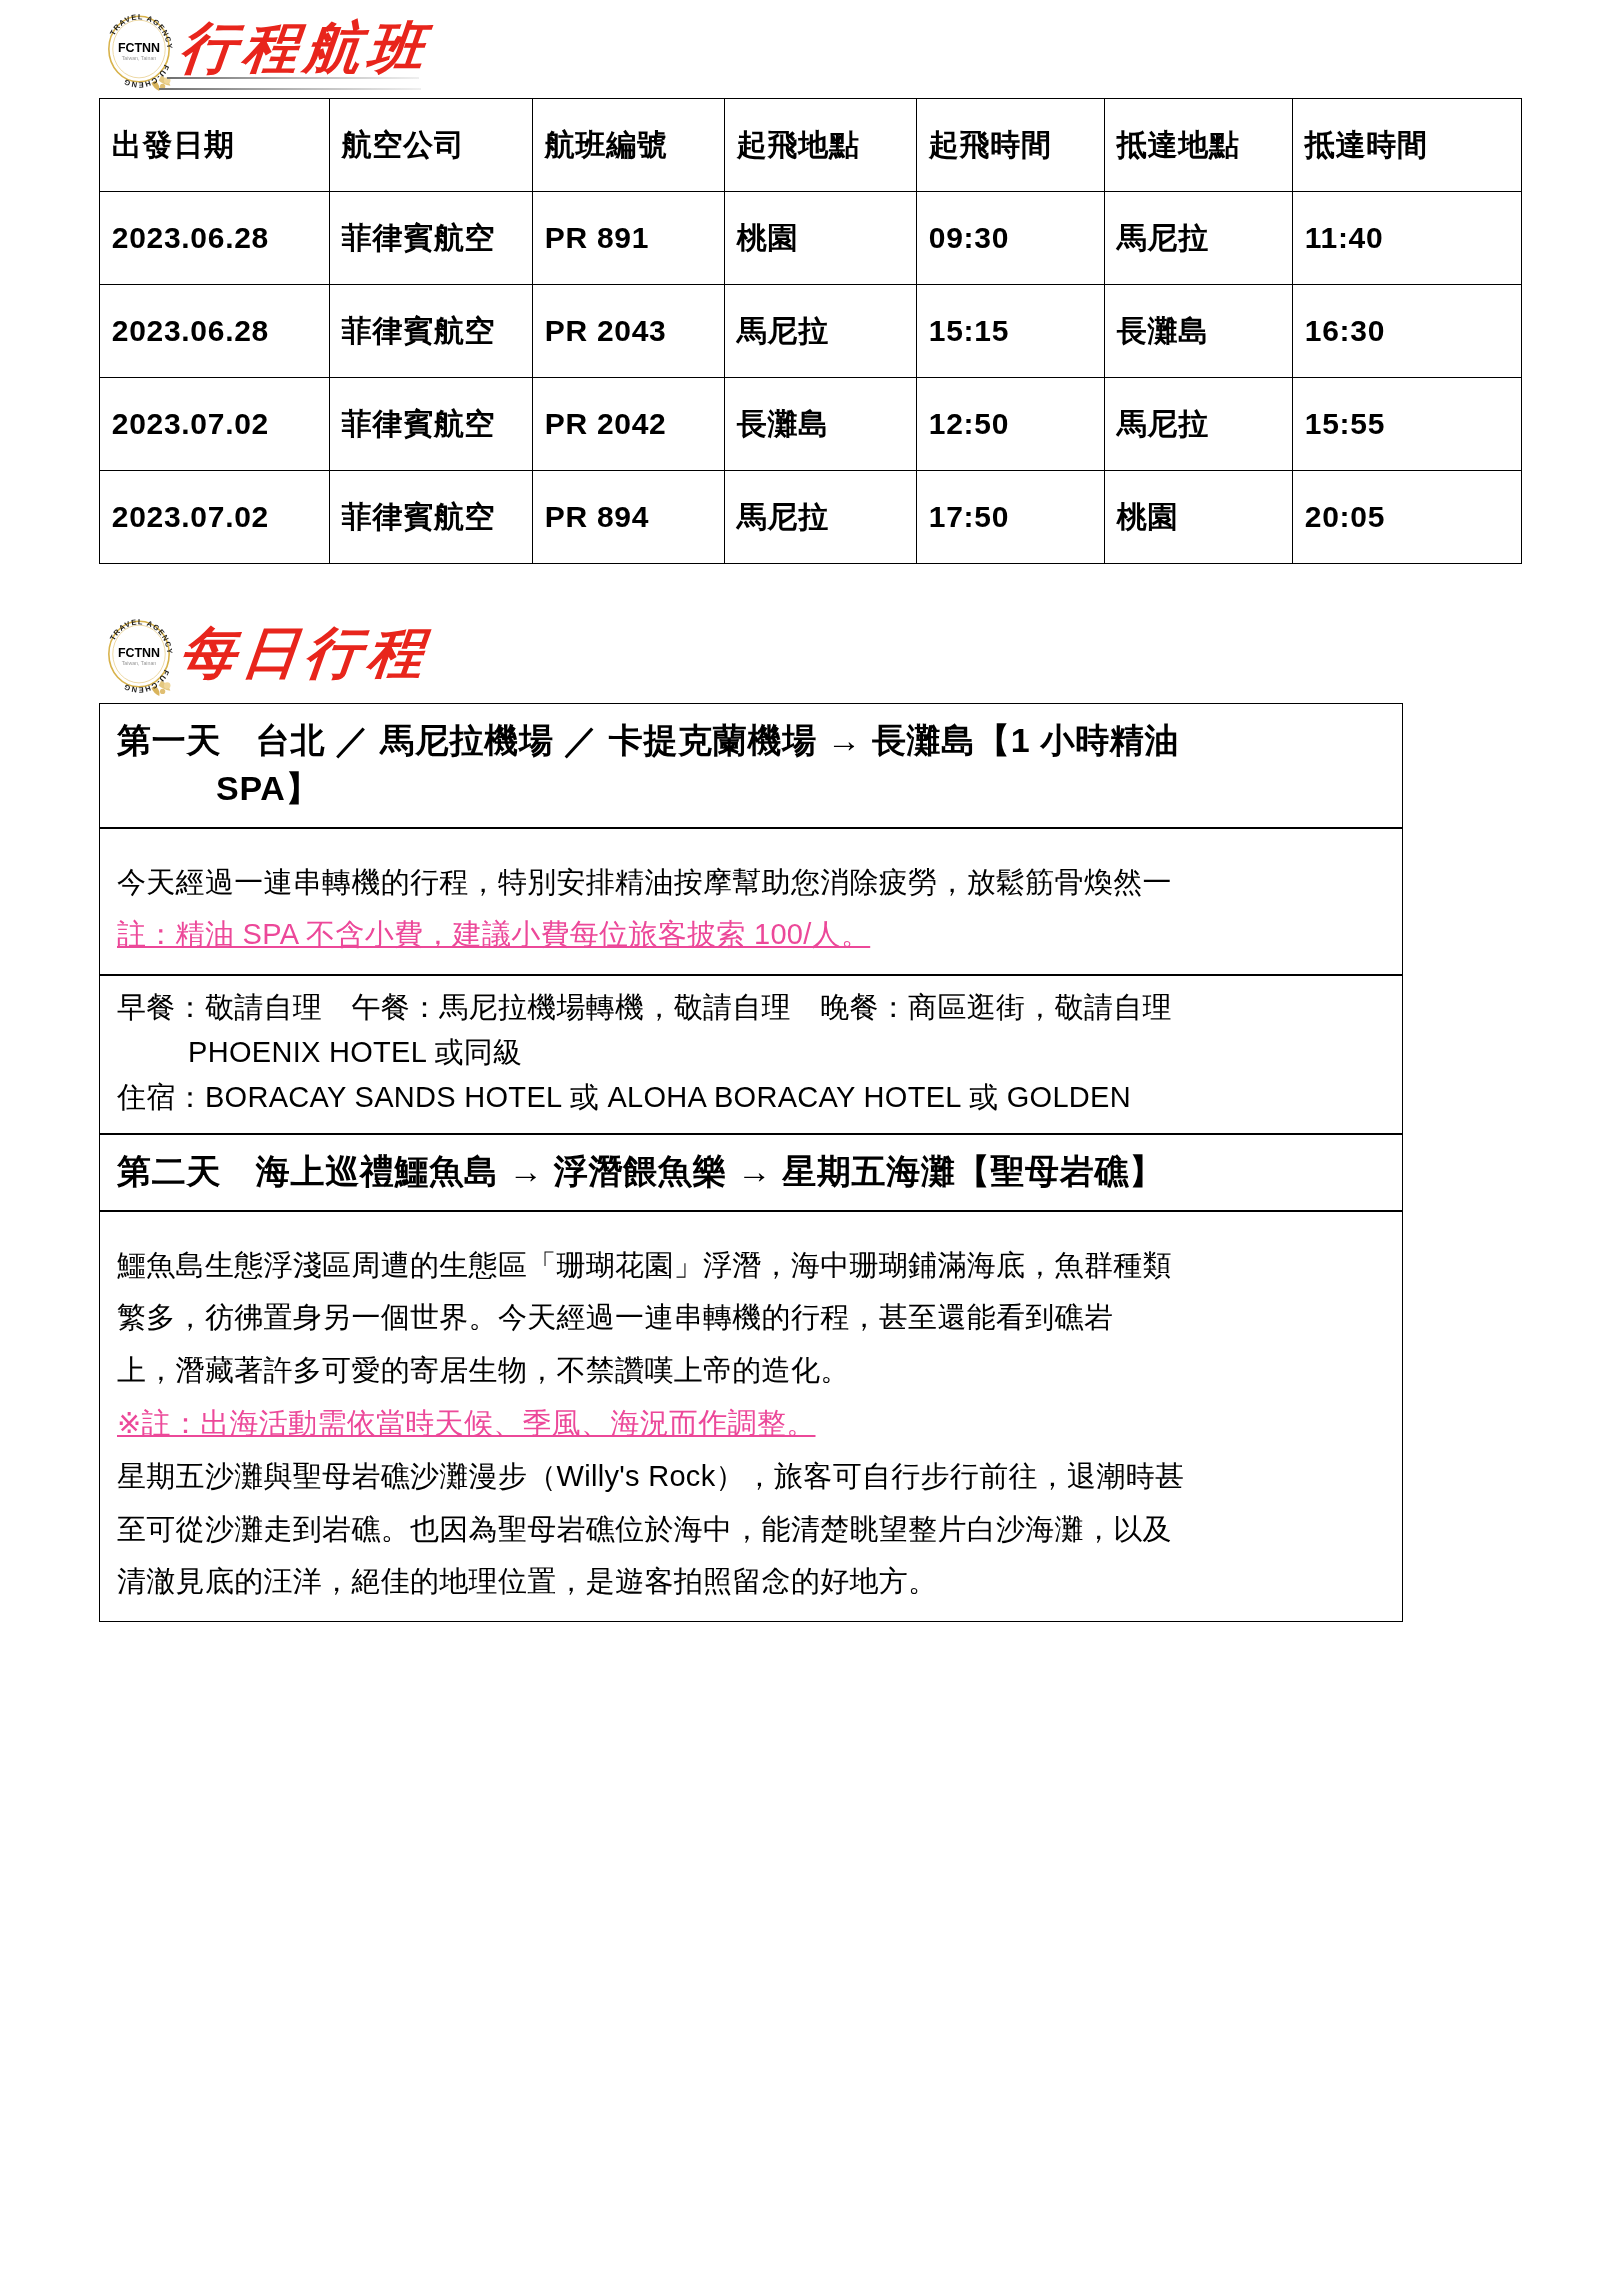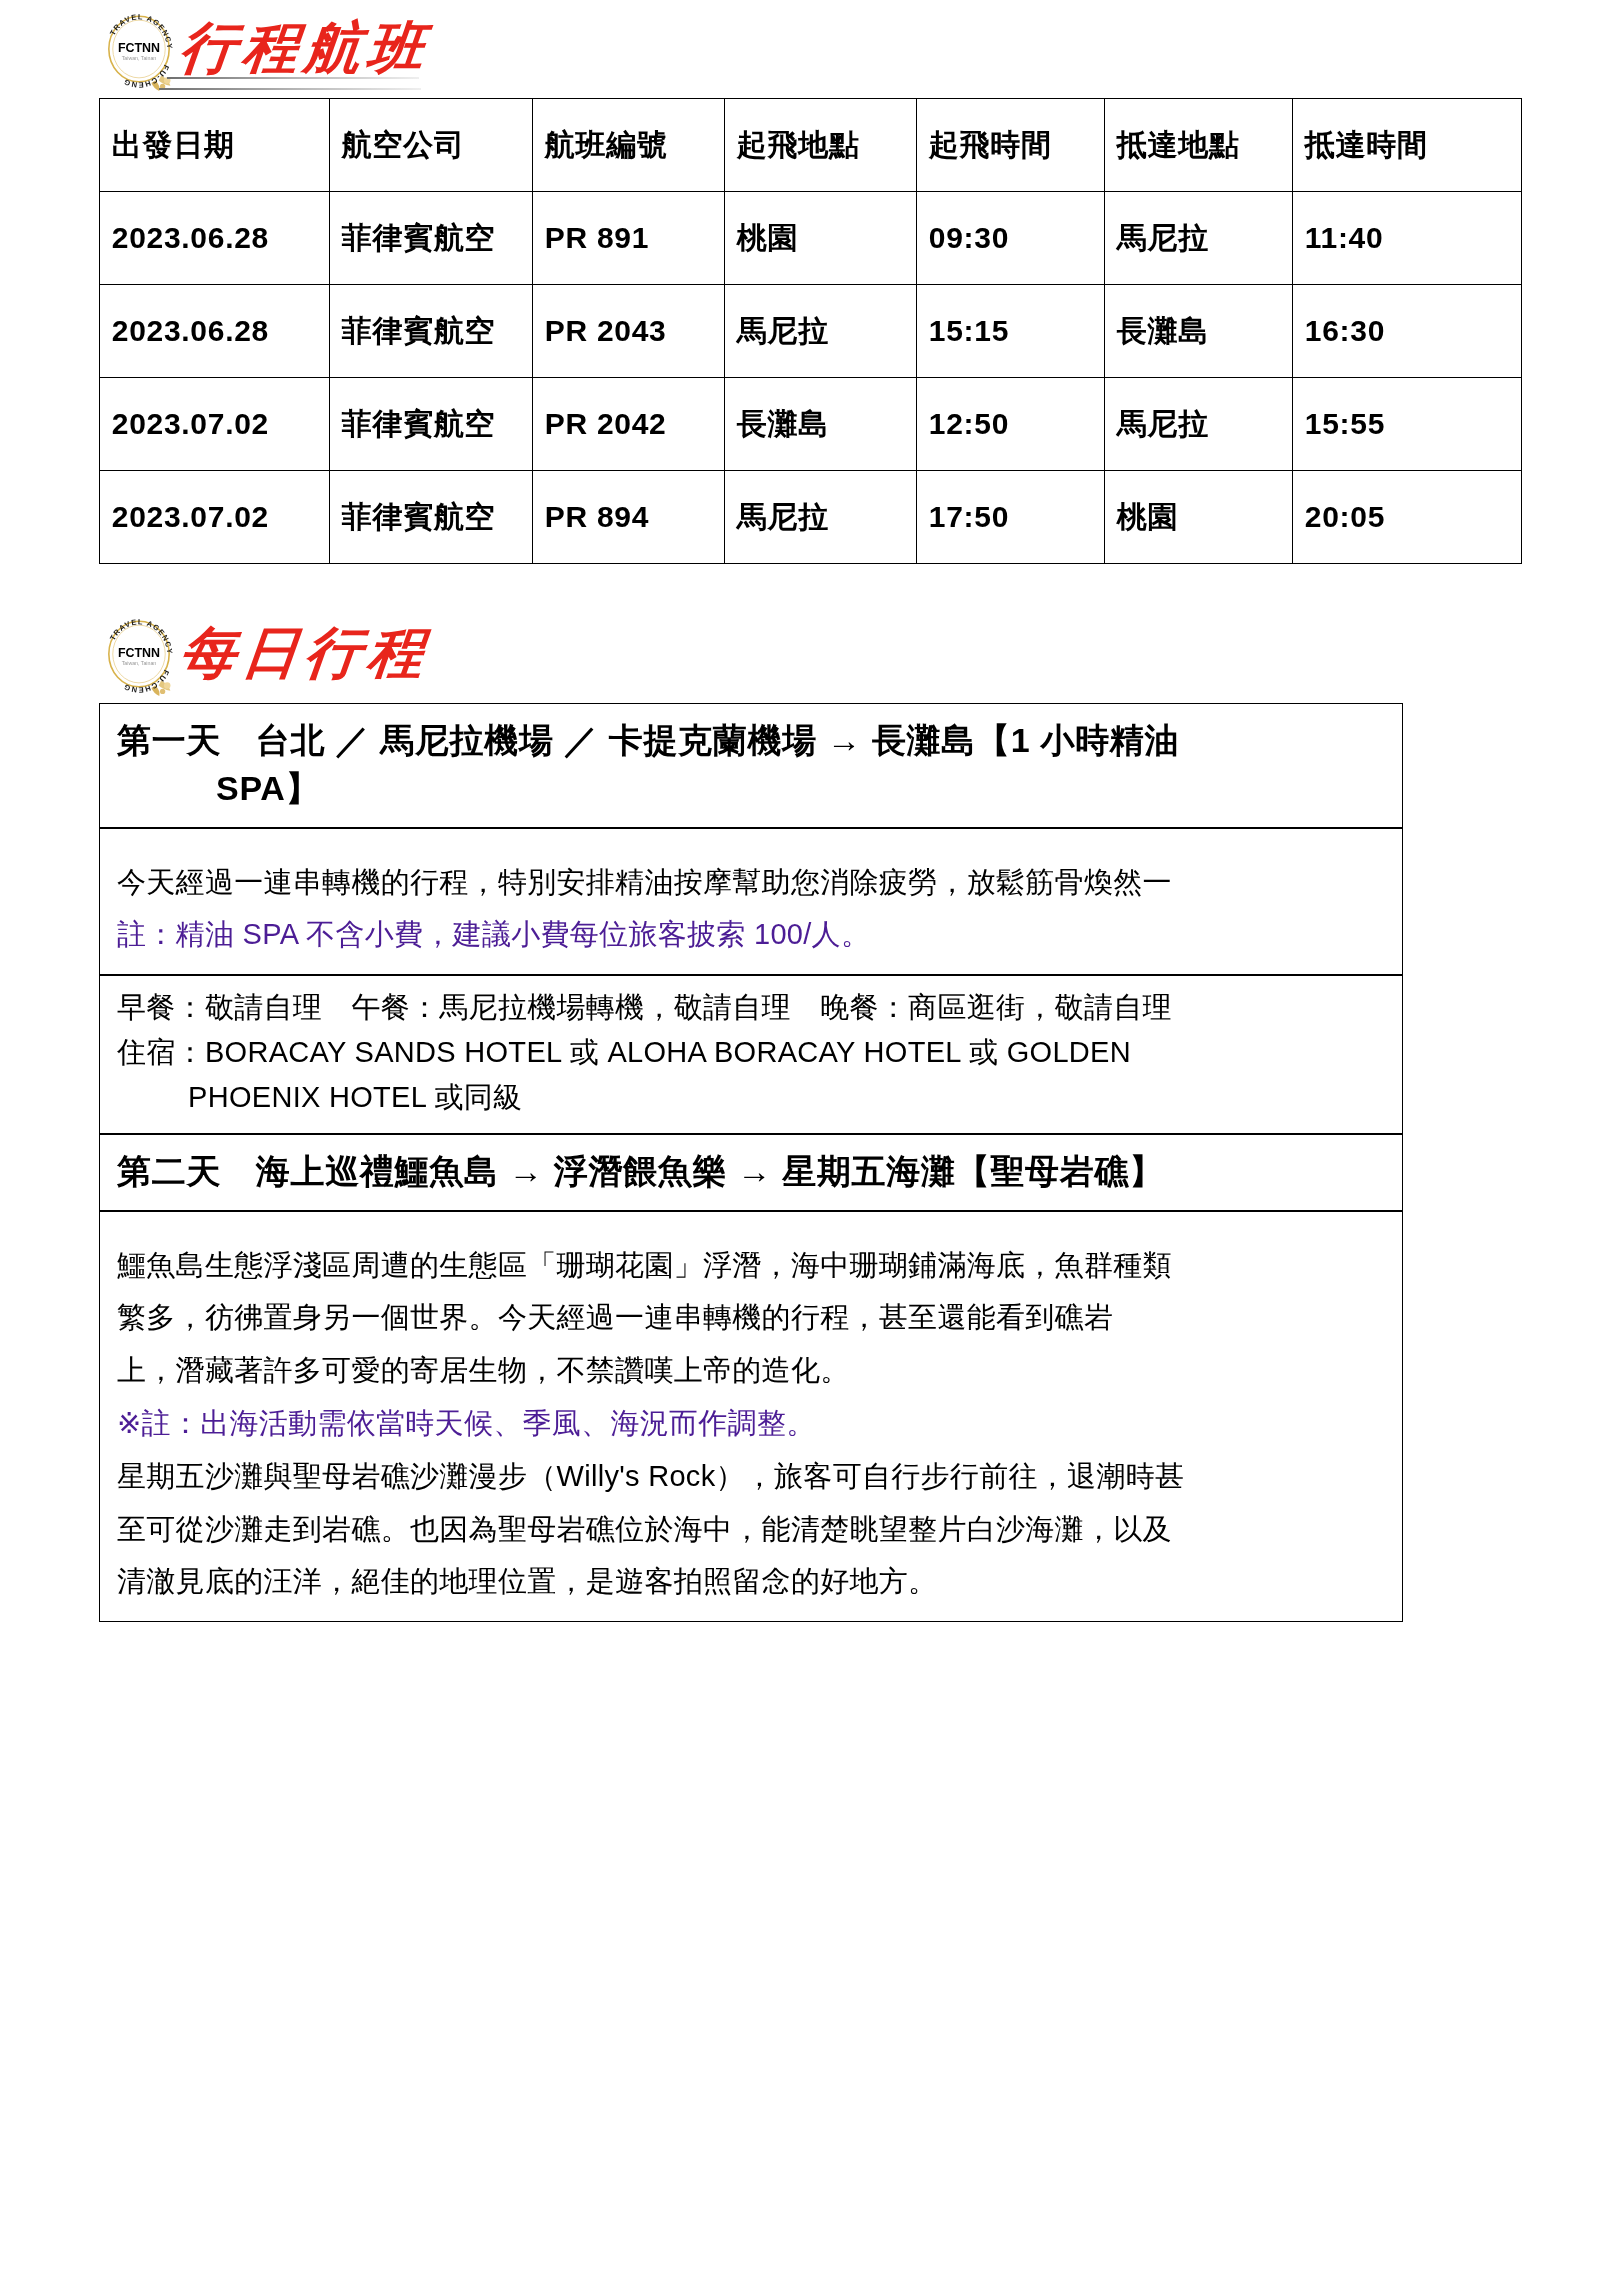--- a/index.html
+++ b/index.html
@@ -122,7 +122,7 @@
     letter-spacing: 0.3px;
     white-space: nowrap;
   }
-  .body-line.red { color: #4c1d95; }
+  .body-line.red { color: #ec4899; text-decoration: underline; }
 
   .meal-block {
     padding: 9.2px 17px 13px 17px;

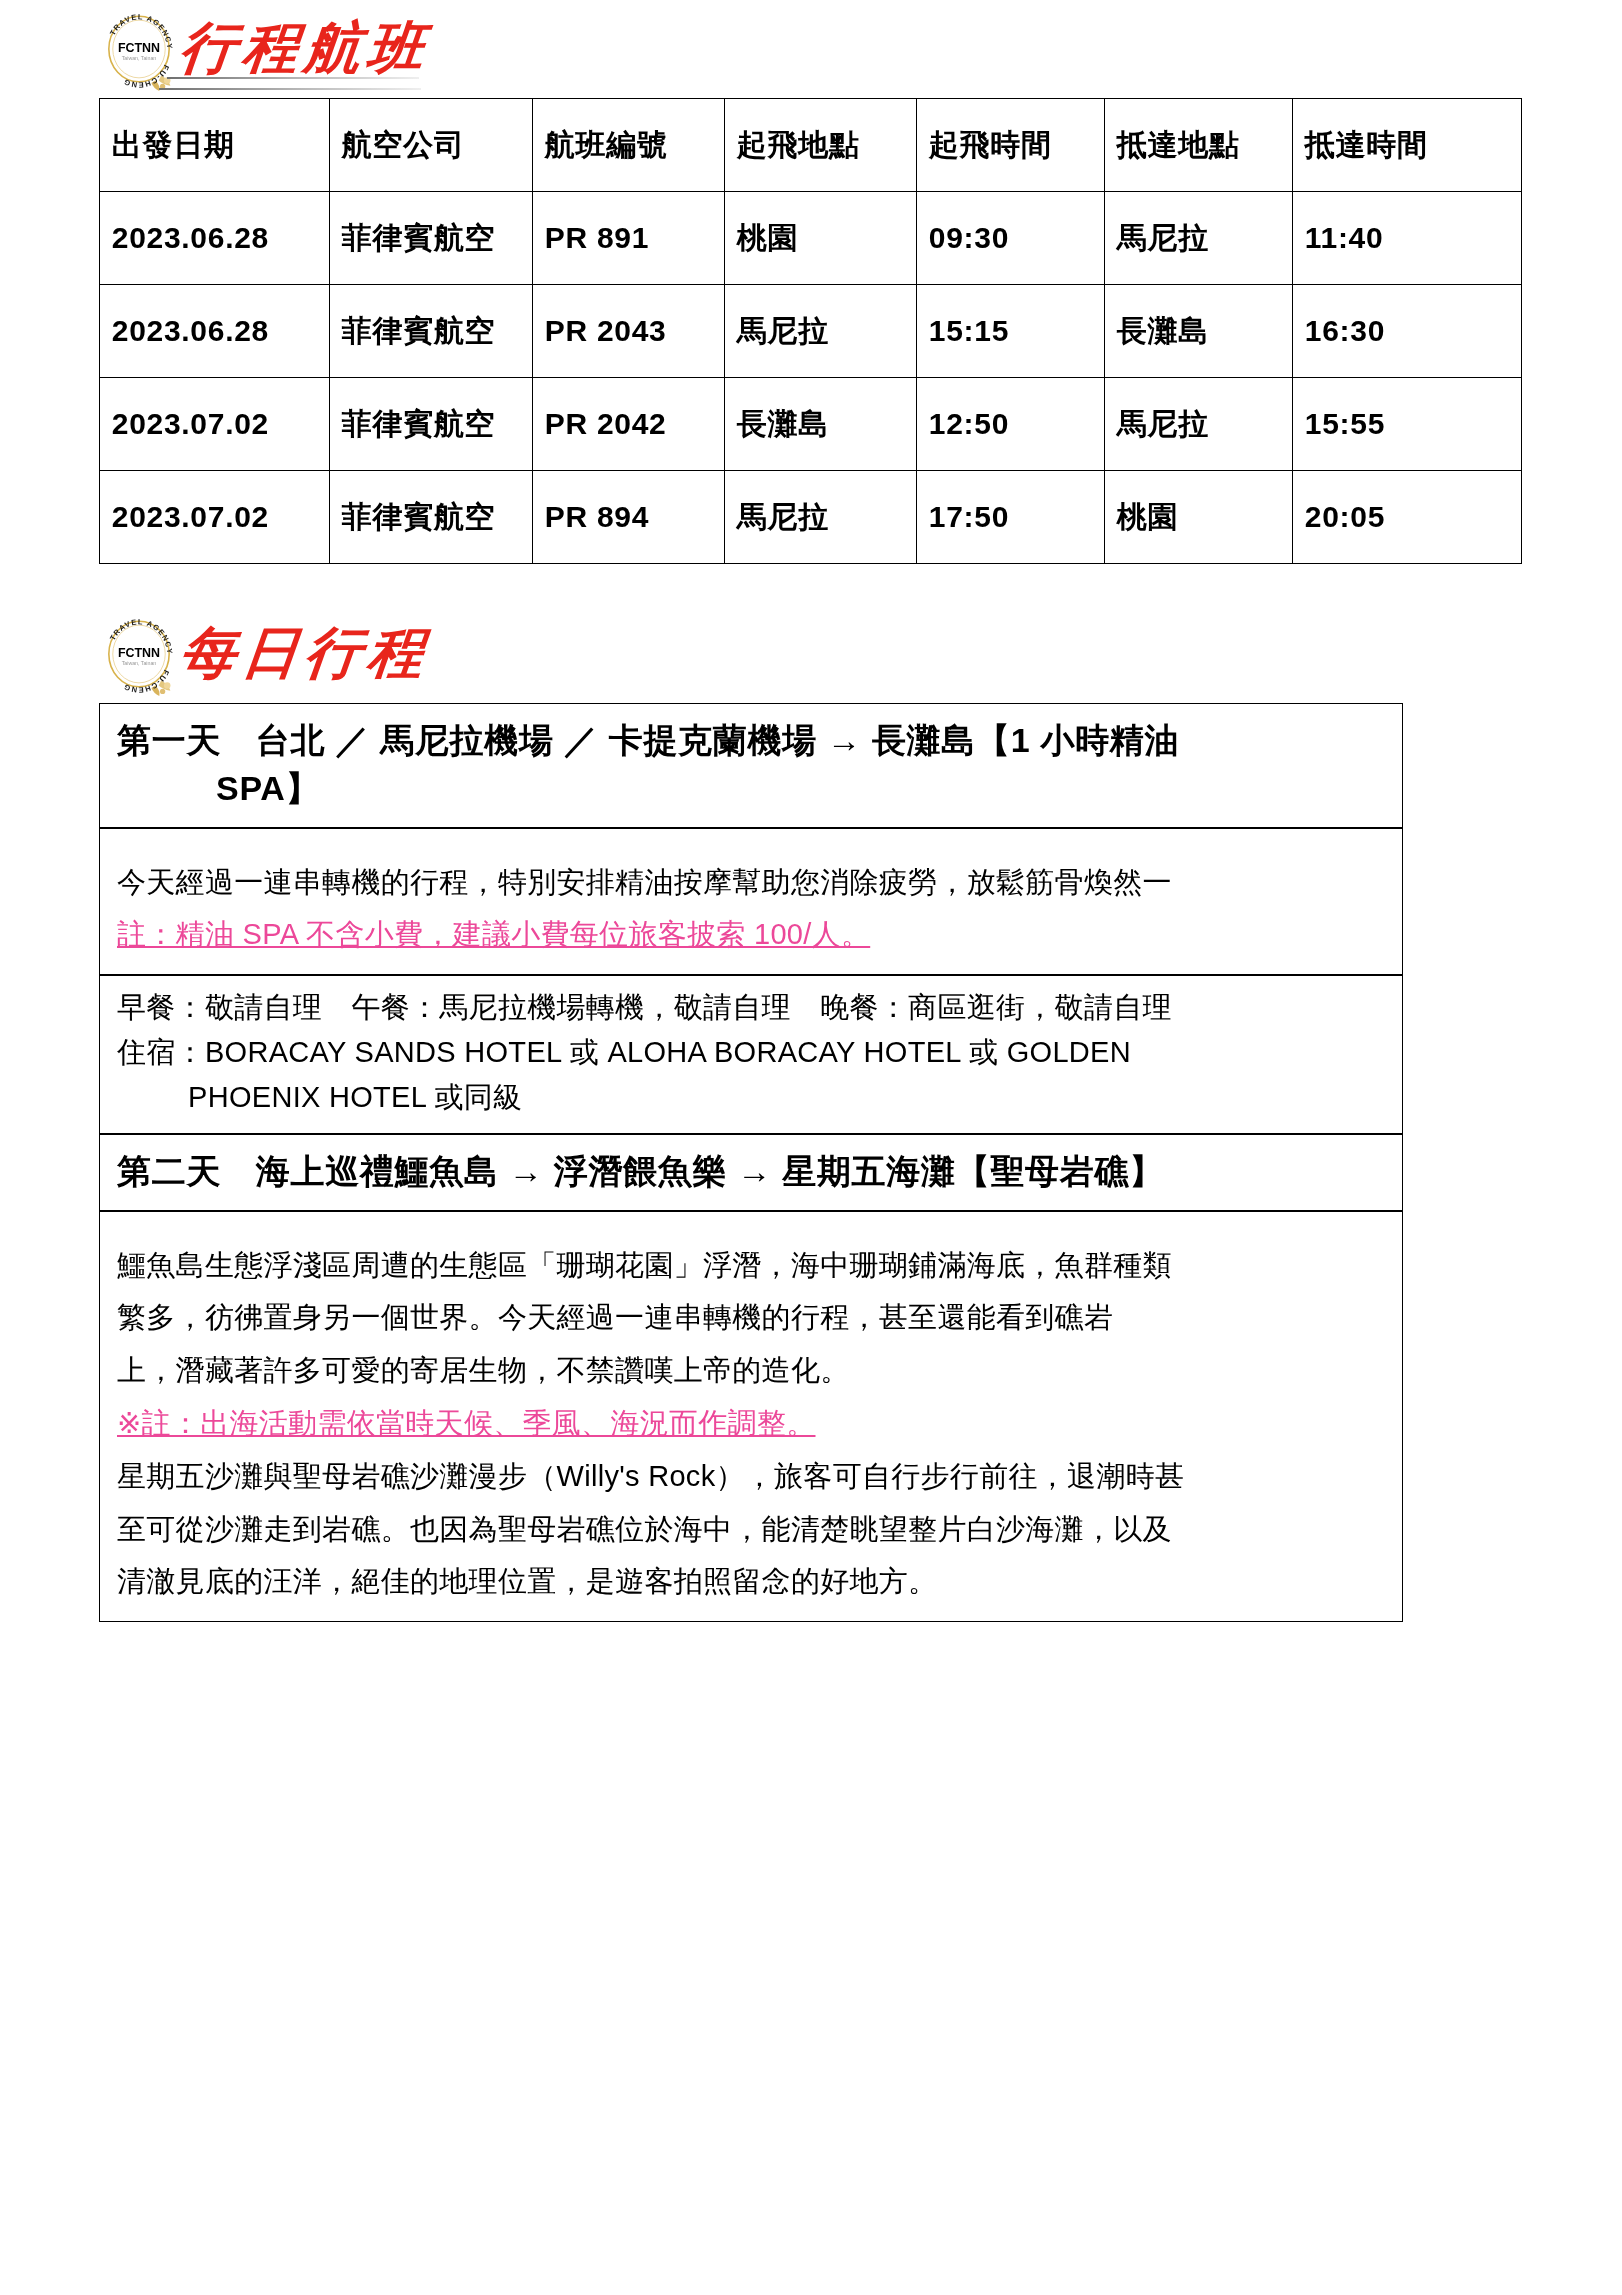--- a/index.html
+++ b/index.html
@@ -276,8 +276,8 @@
     <div class="itin-row">
       <div class="meal-block">
         <div class="meal-line">早餐：敬請自理　午餐：馬尼拉機場轉機，敬請自理　晚餐：商區逛街，敬請自理</div>
+        <div class="meal-line indent2">PHOENIX HOTEL  或同級</div>
         <div class="meal-line">住宿：BORACAY SANDS HOTEL  或  ALOHA BORACAY HOTEL  或  GOLDEN</div>
-        <div class="meal-line indent2">PHOENIX HOTEL  或同級</div>
       </div>
     </div>
 

